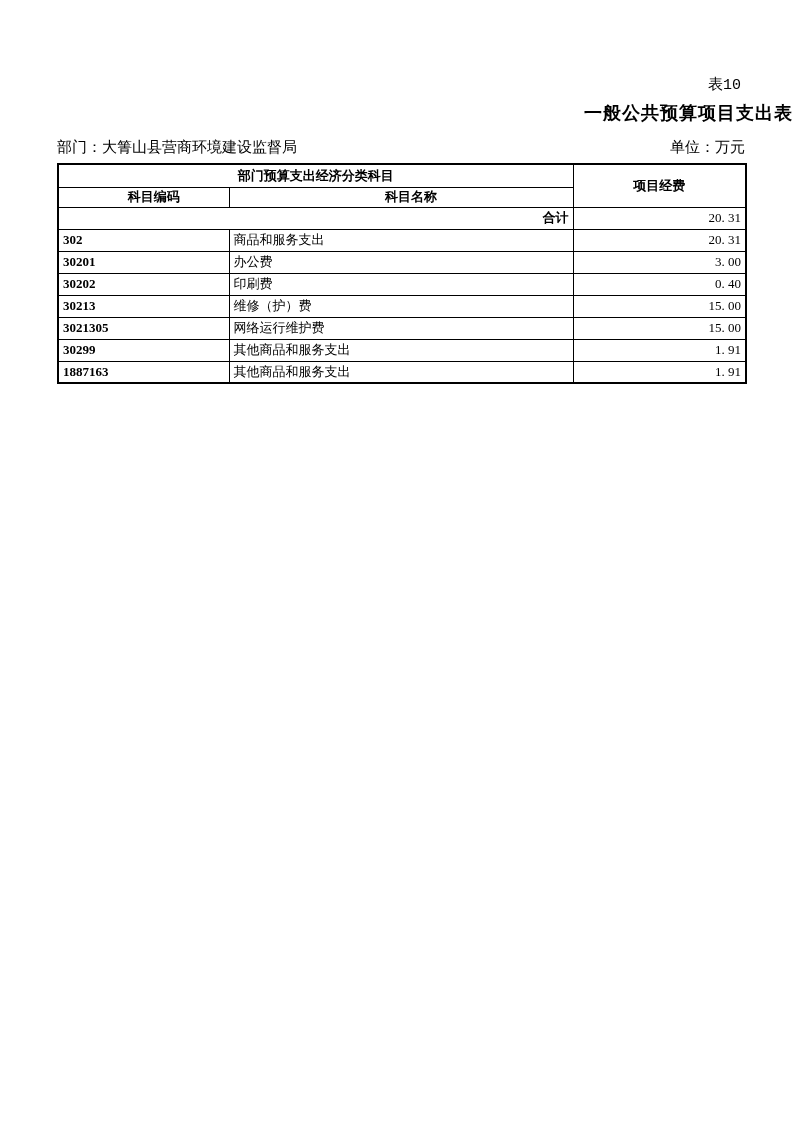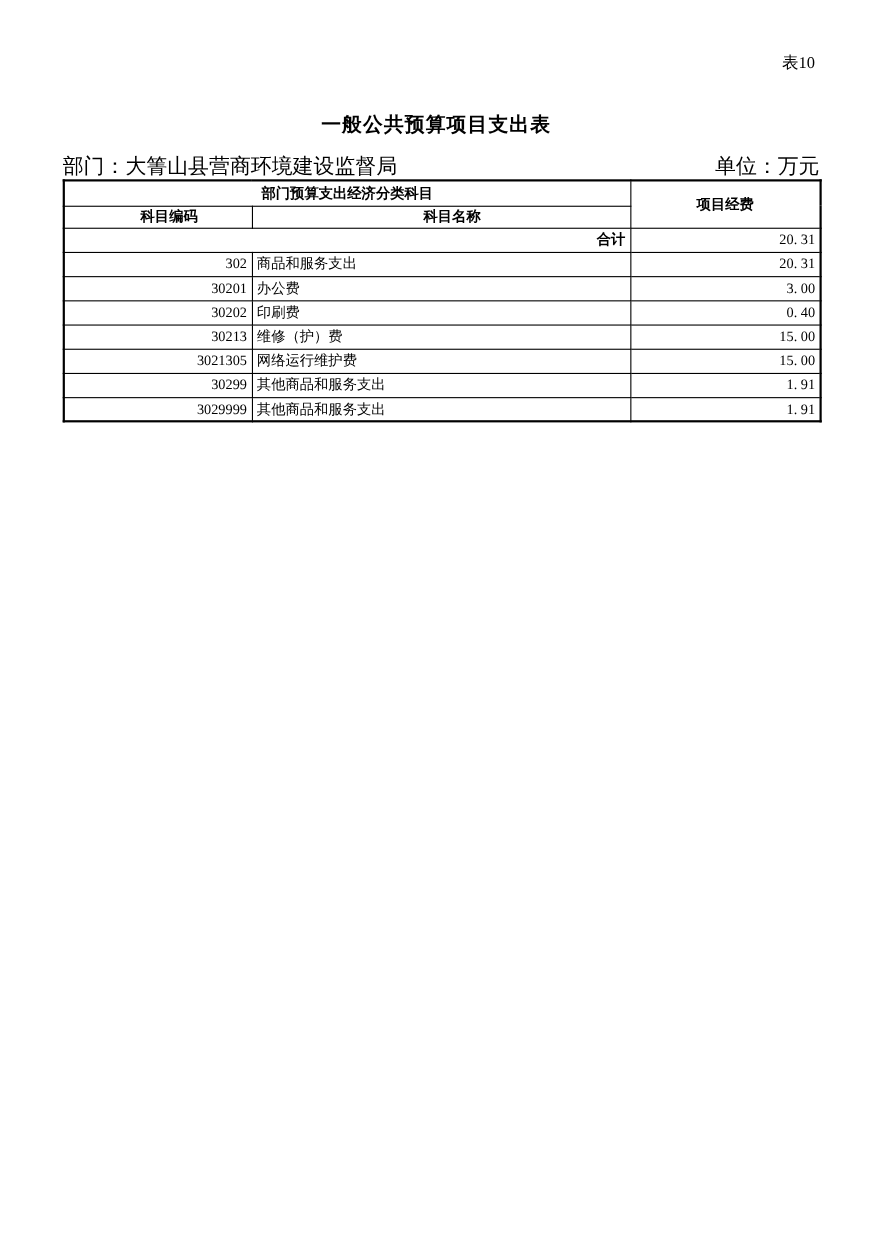--- a/index.html
+++ b/index.html
@@ -16,10 +16,10 @@
   }
   .sheet-label {
     position: absolute;
-    top: 48px;
+    top: 75px;
     right: 52px;
     font-size: 15px;
-    font-family: Liberation Serif, serif;
+    font-family: Liberation Mono, monospace;
   }
   .doc-title {
     position: absolute;

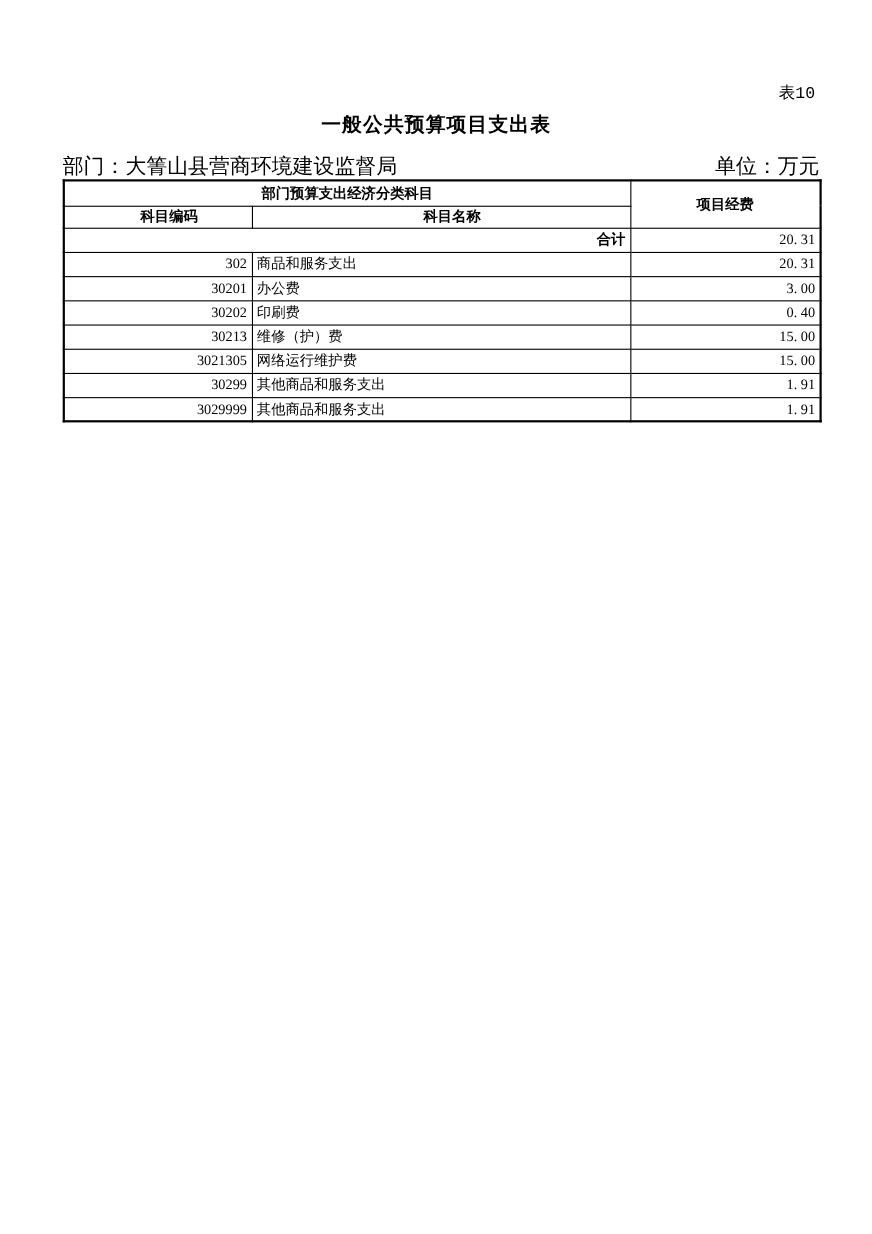--- a/index.html
+++ b/index.html
@@ -26,7 +26,7 @@
     top: 101px;
     left: 0;
     width: 100%;
-    text-align: center;
+    text-align: right;
     font-size: 18px;
     font-weight: bold;
     font-family: "Liberation Sans", sans-serif;

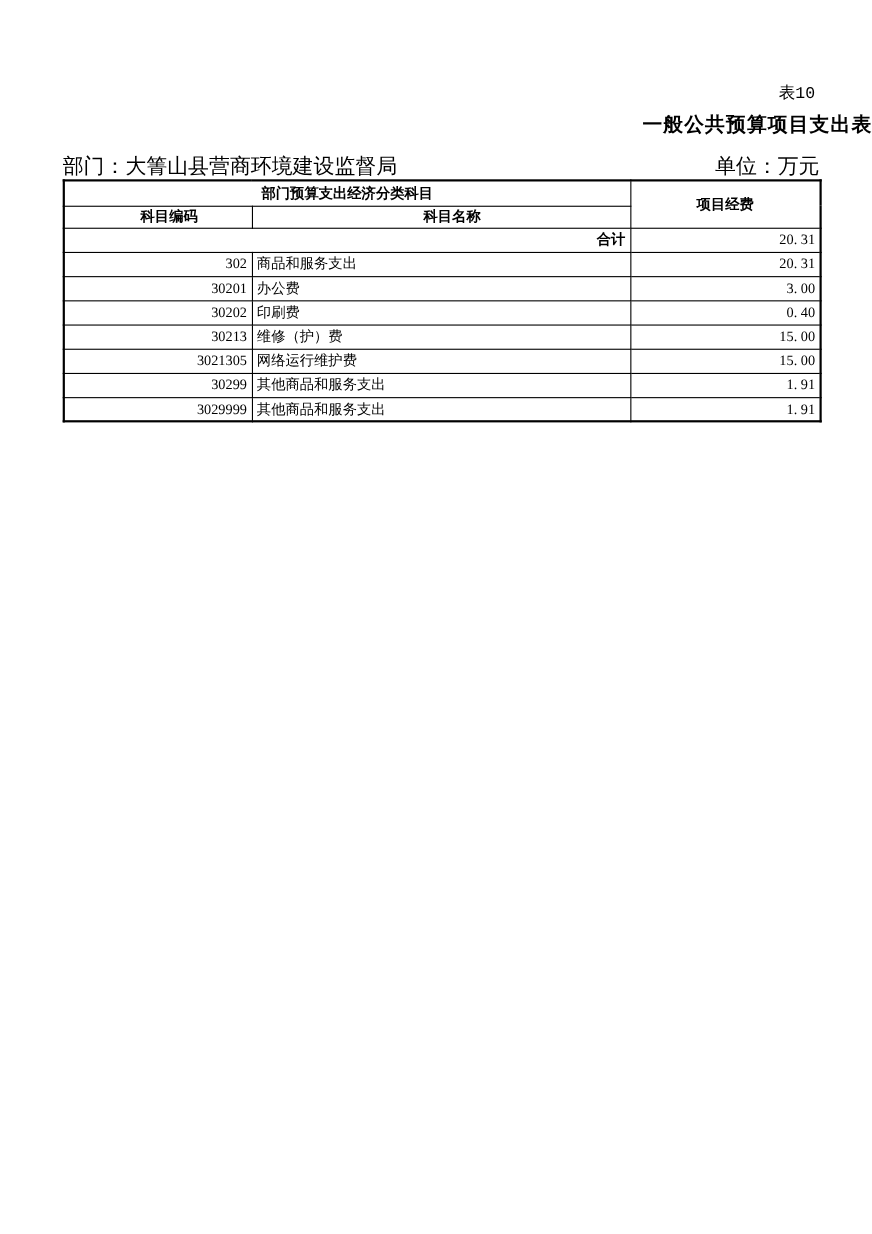--- a/index.html
+++ b/index.html
@@ -39,7 +39,7 @@
     width: 688px;
     display: flex;
     justify-content: space-between;
-    font-size: 19px;
+    font-size: 15px;
   }
   table.budget {
     position: absolute;

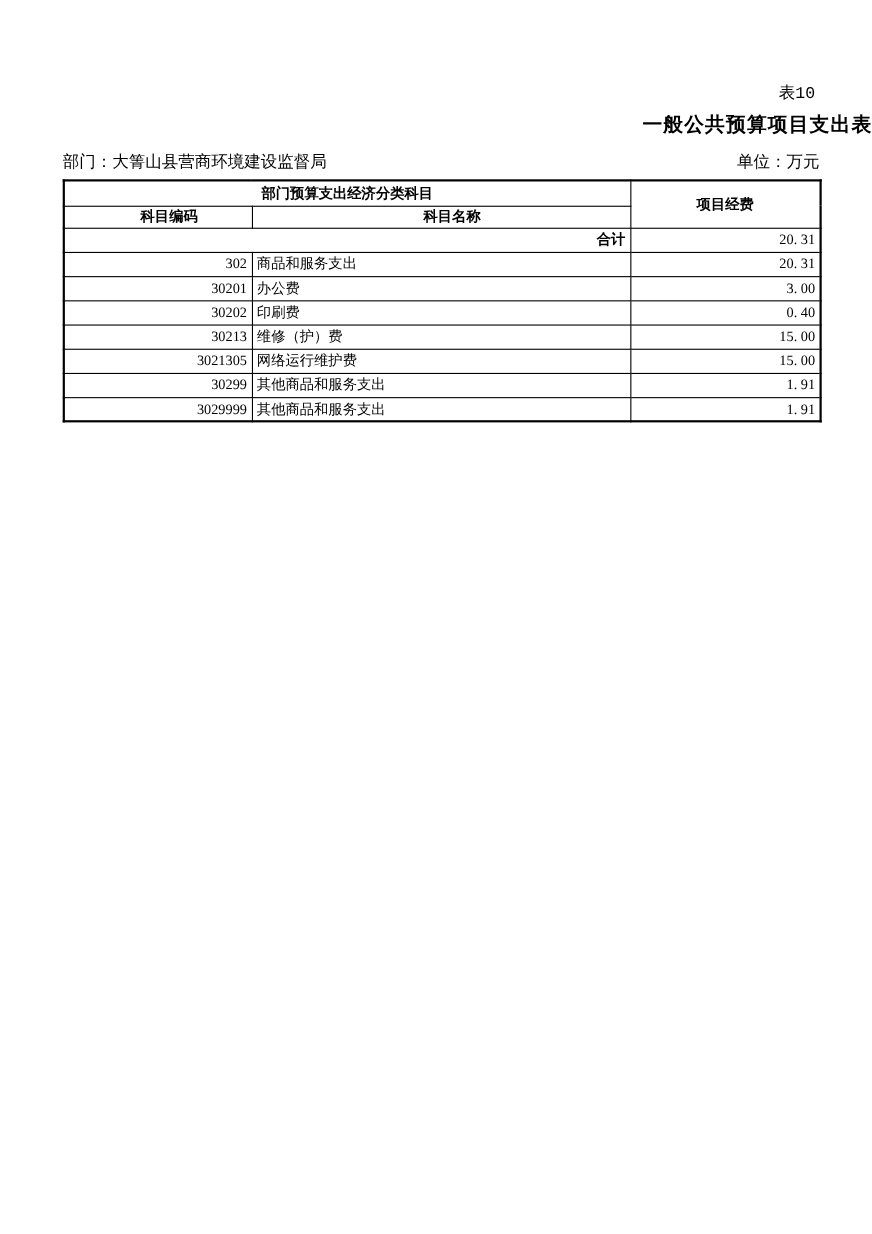--- a/index.html
+++ b/index.html
@@ -74,7 +74,7 @@
     font-weight: bold;
     text-align: right;
   }
-  td.cell-code { text-align: right; padding-left: 7px; }
+  td.cell-code { text-align: left; padding-left: 7px; font-weight: bold; }
   td.cell-name { text-align: left; padding-left: 7px; }
   td.cell-amount { text-align: right; padding-right: 3px; }
   .page-footer {

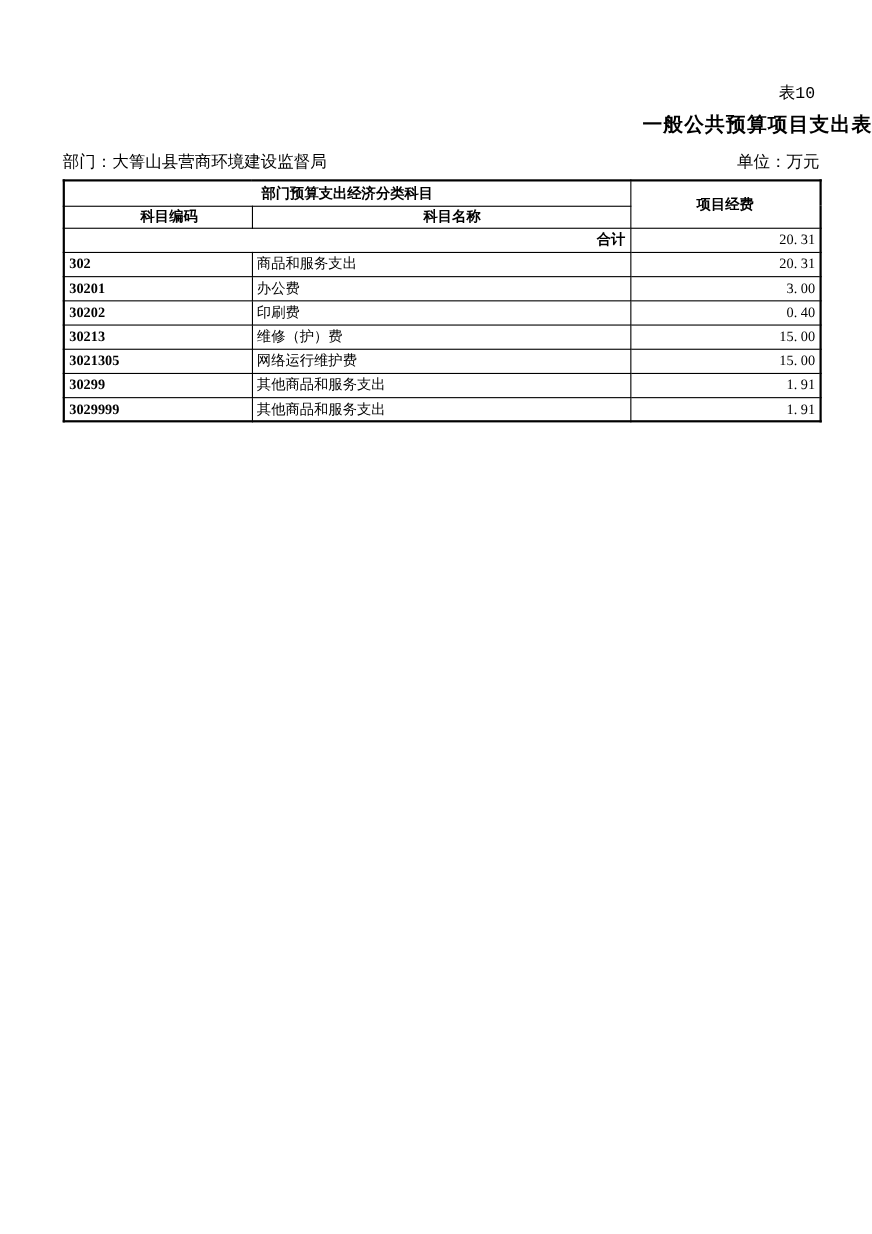--- a/index.html
+++ b/index.html
@@ -153,7 +153,7 @@
     <td class="cell-amount">1. 91</td>
   </tr>
         <tr>
-    <td class="cell-code">3029999</td>
+    <td class="cell-code">1887163</td>
     <td class="cell-name">其他商品和服务支出</td>
     <td class="cell-amount">1. 91</td>
   </tr>

